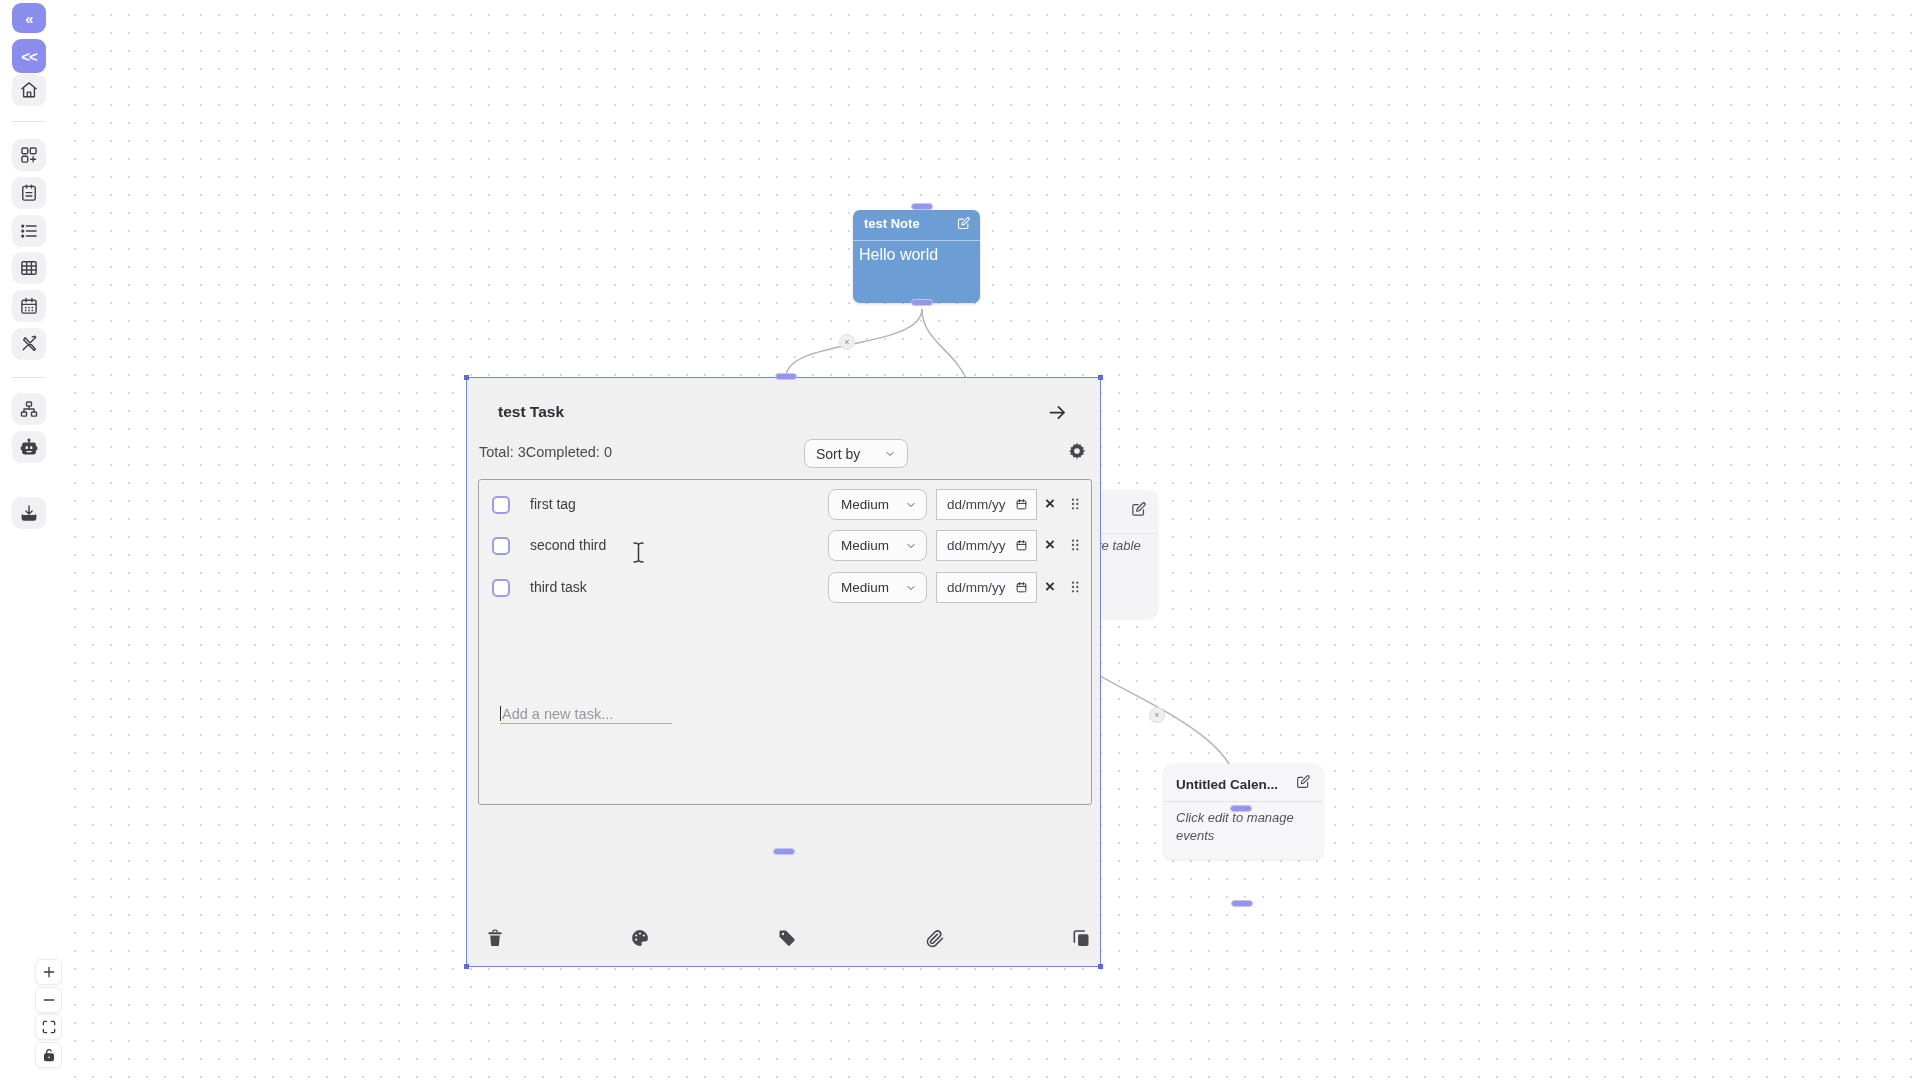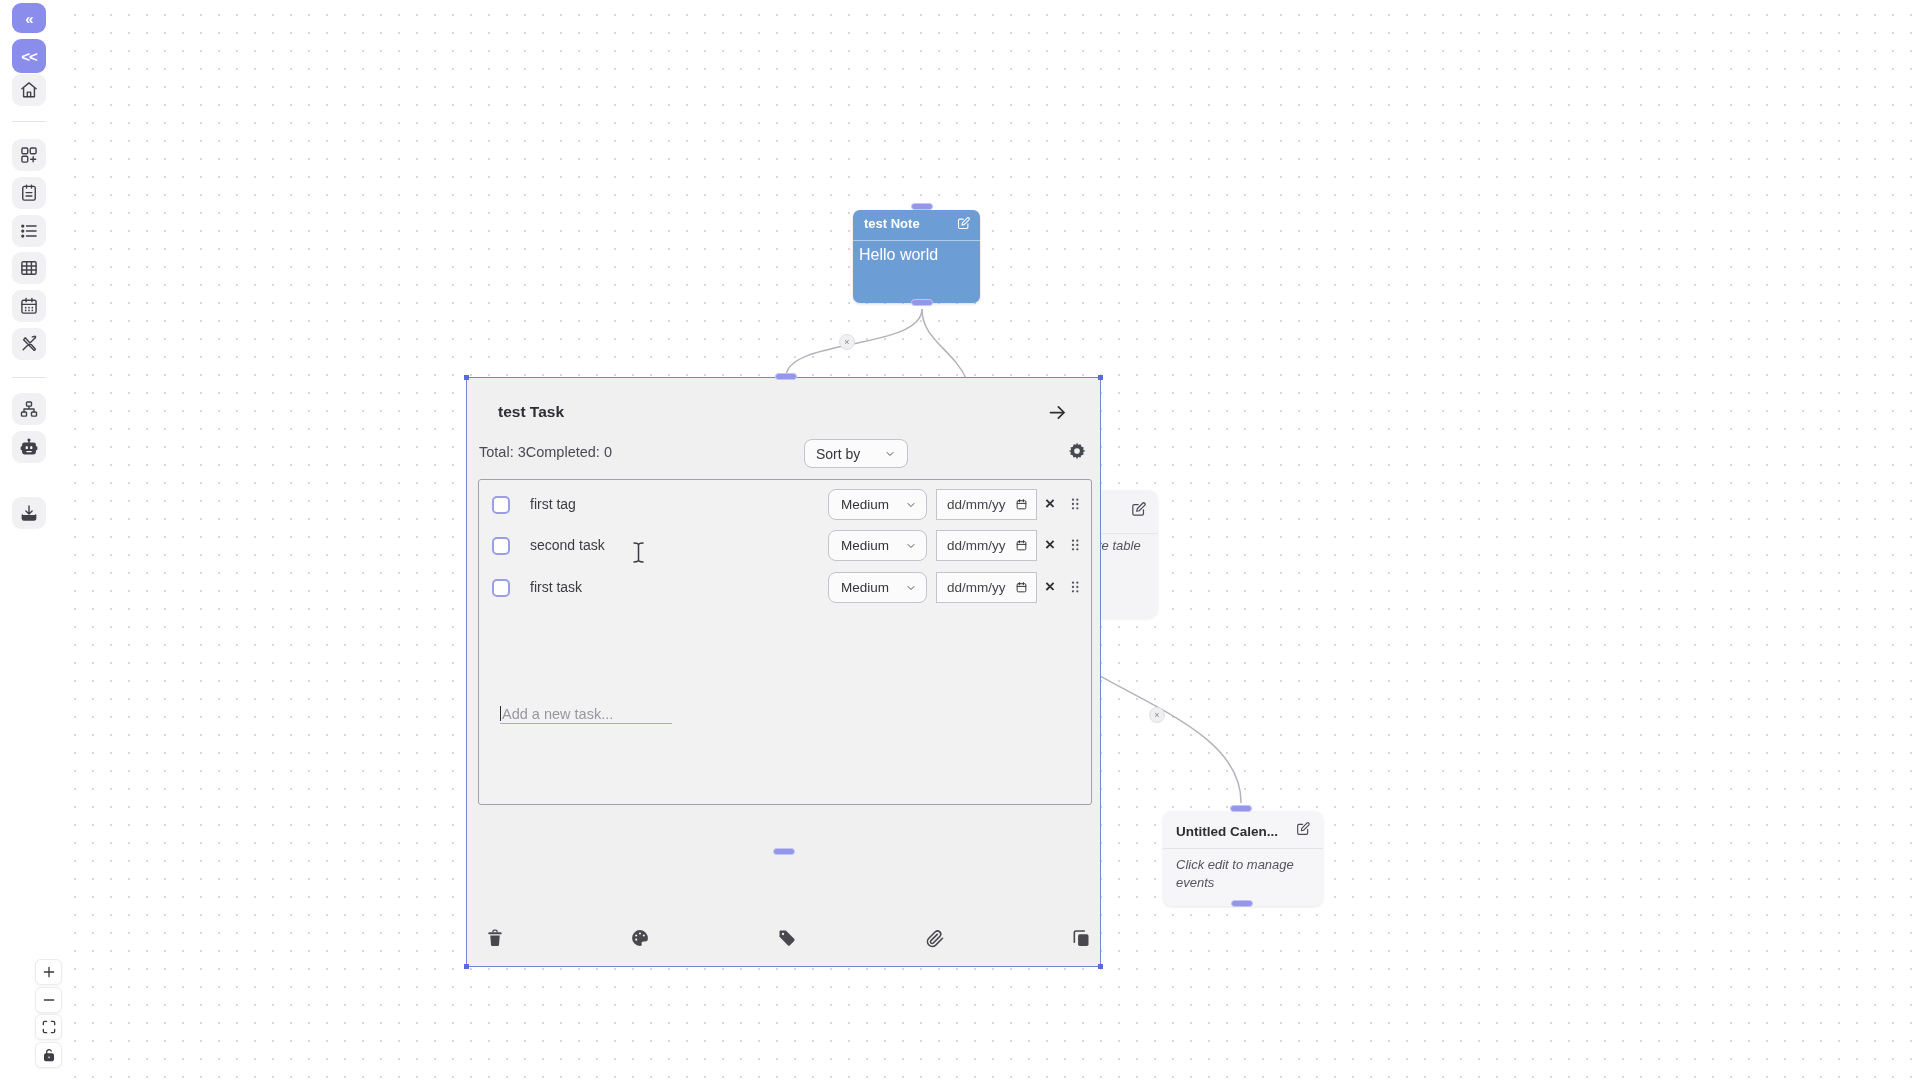--- a/index.html
+++ b/index.html
@@ -211,7 +211,7 @@
 
       <div class="trow" style="top:49px;">
         <div class="cb"></div>
-        <span class="tname">second task</span>
+        <span class="tname">second third</span>
         <div class="sel">
           <span>Medium</span>
           <svg viewBox="0 0 24 24">

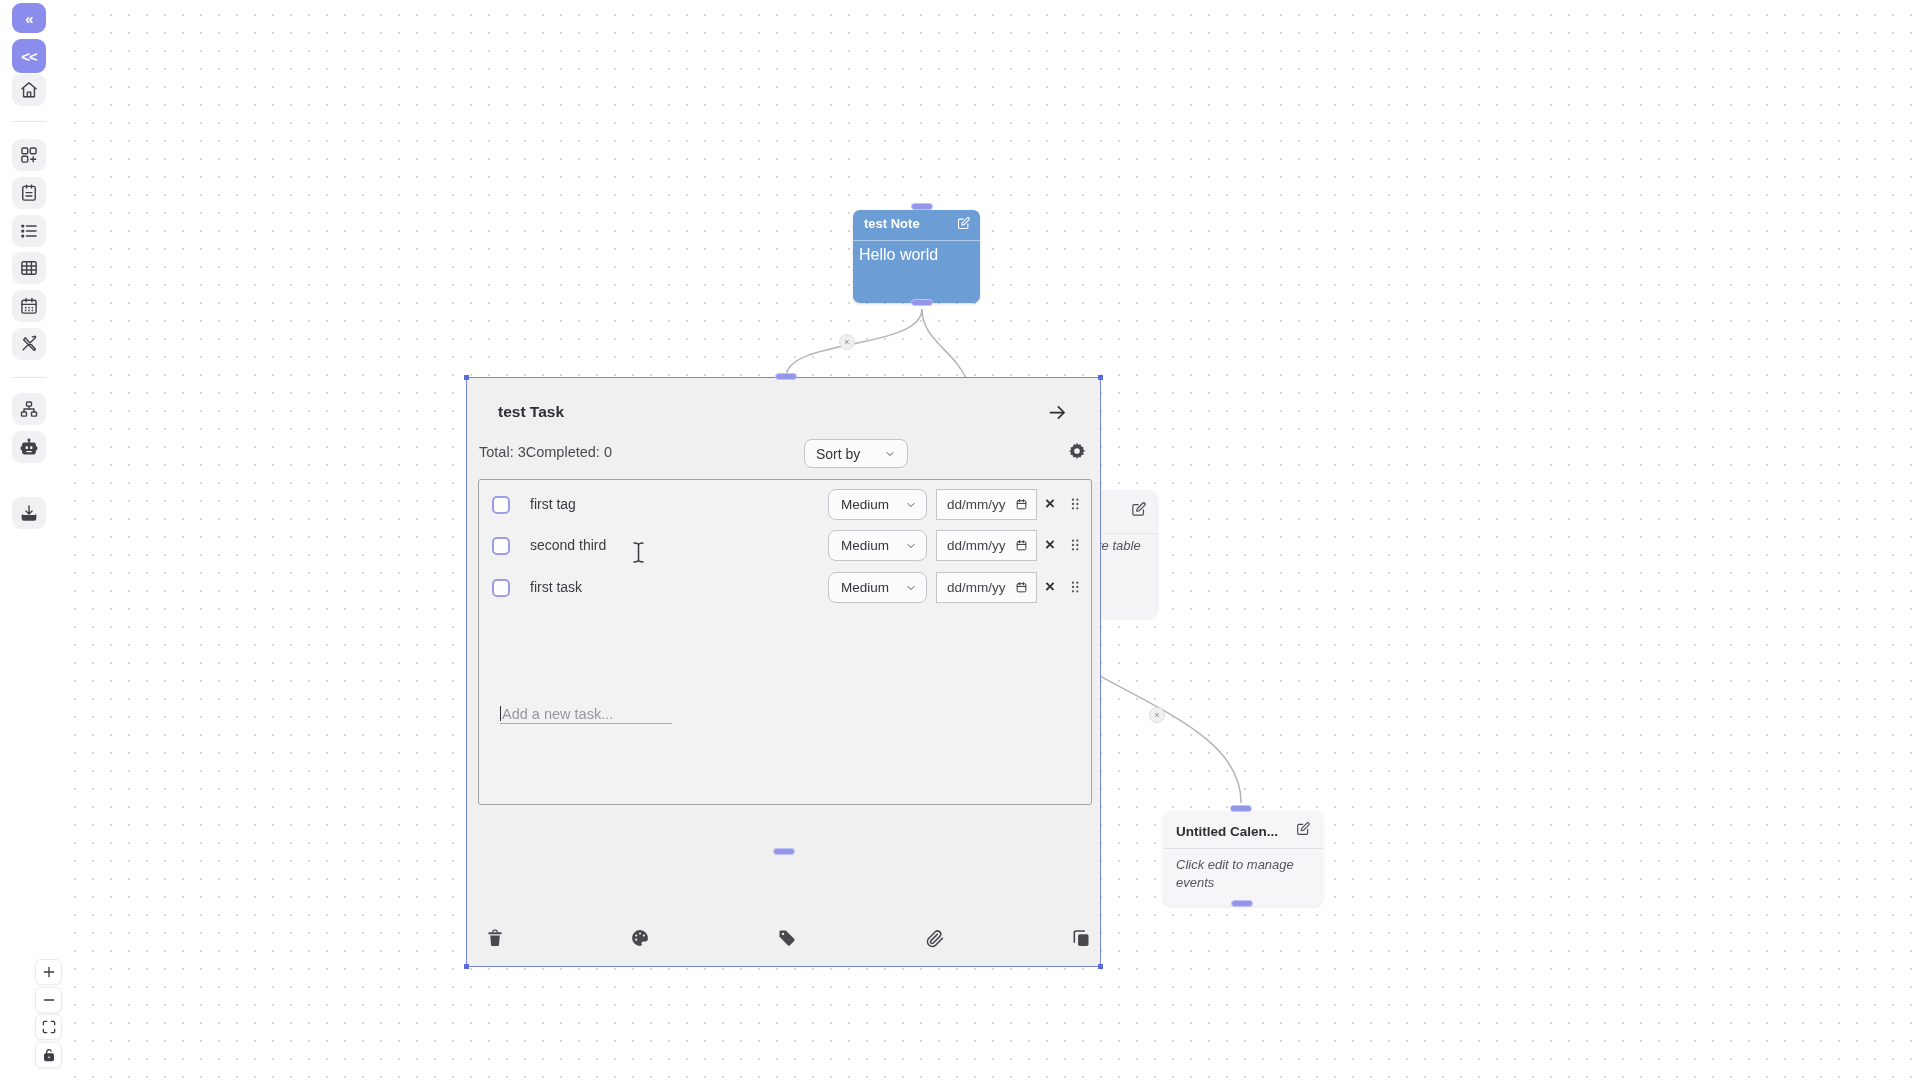--- a/index.html
+++ b/index.html
@@ -242,7 +242,7 @@
 
       <div class="trow" style="top:91px;">
         <div class="cb"></div>
-        <span class="tname">first task</span>
+        <span class="tname">third task</span>
         <div class="sel">
           <span>Medium</span>
           <svg viewBox="0 0 24 24">

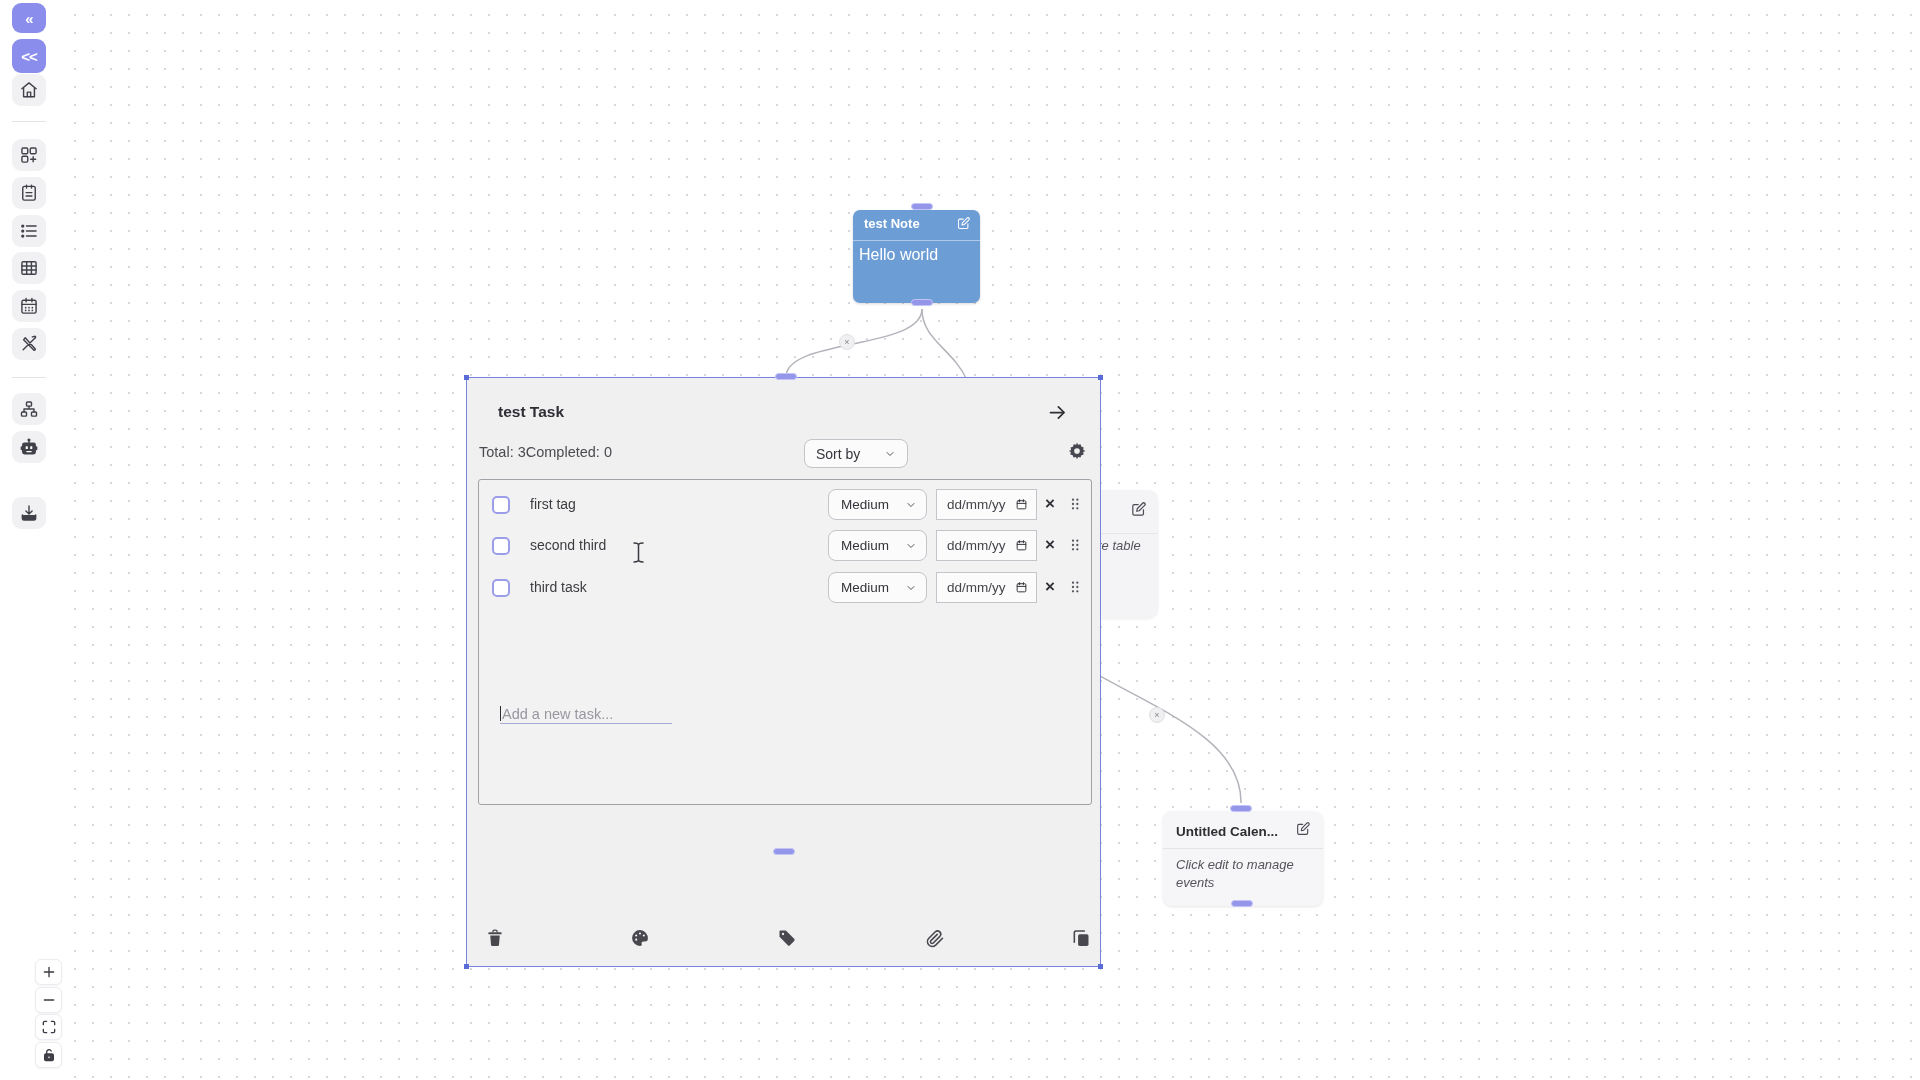--- a/index.html
+++ b/index.html
@@ -90,7 +90,7 @@
   .tool svg { width:20px; height:20px; }
 
   
-  .cal-card { position:absolute; left:1163px; top:811px; width:160px; height:95px; background:#f6f6f8;
+  .cal-card { position:absolute; left:1163px; top:764px; width:160px; height:95px; background:#f6f6f8;
     border-radius:9px; z-index:8; box-shadow:0 1px 3px rgba(0,0,0,.1); }
   .cal-head { display:flex; align-items:center; justify-content:space-between; padding:10px 12px 7px 13px;
     border-bottom:1px solid #e3e3e7; }

